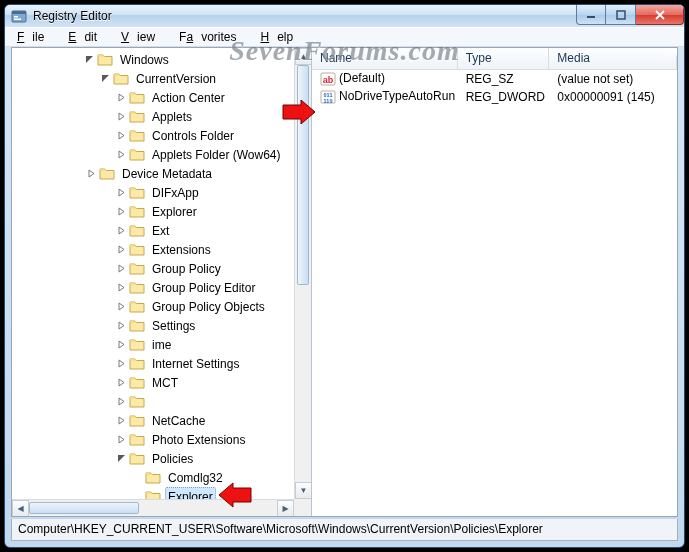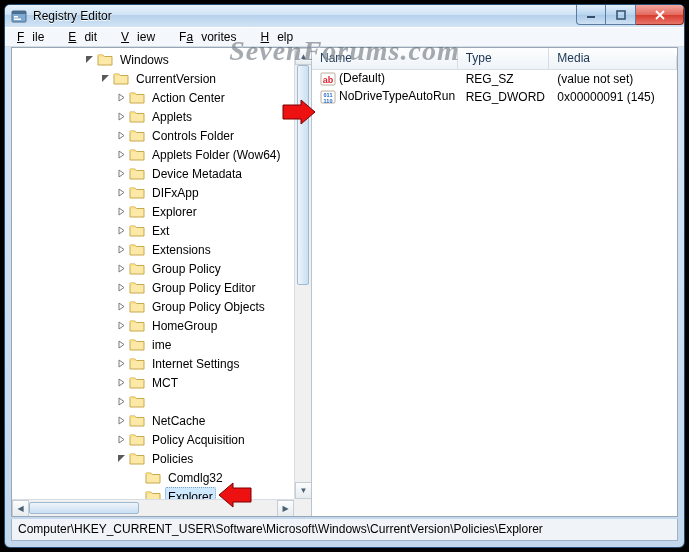--- a/index.html
+++ b/index.html
@@ -257,7 +257,7 @@
                 </svg>
                 <span class="tree-label">Applets Folder (Wow64)</span>
               </div>
-              <div class="tree-node" style="padding-left:102px">
+              <div class="tree-node" style="padding-left:72px">
                 <span class="tree-toggle">
                   <svg viewBox="0 0 9 9">
                     <path d="M2 1 L7 4.5 L2 8 Z" fill="none" stroke="#7a7a7a"></path>

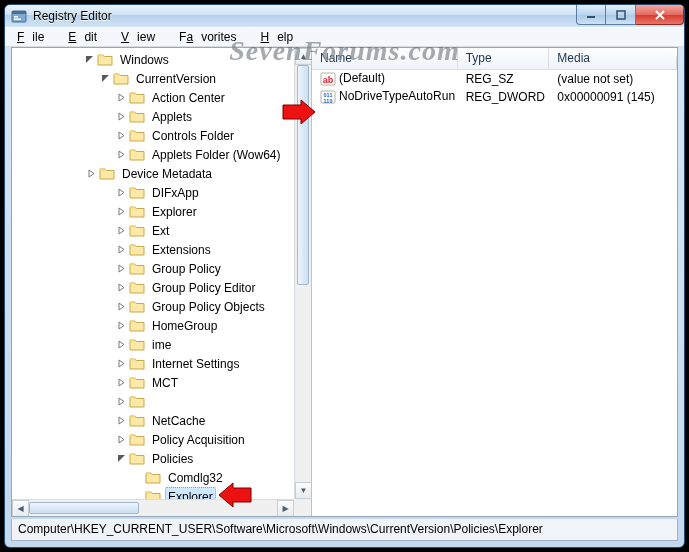--- a/index.html
+++ b/index.html
@@ -363,7 +363,7 @@
                   <path d="M1 2 L6 2 L7.5 3.5 L15 3.5 L15 12 L1 12 Z" fill="#fde9a7" stroke="#c7a84d"></path>
                   <path d="M1 2 L6 2 L7.5 3.5 L1 3.5 Z" fill="#f6d877"></path>
                 </svg>
-                <span class="tree-label">HomeGroup</span>
+                <span class="tree-label">Settings</span>
               </div>
               <div class="tree-node" style="padding-left:102px">
                 <span class="tree-toggle">

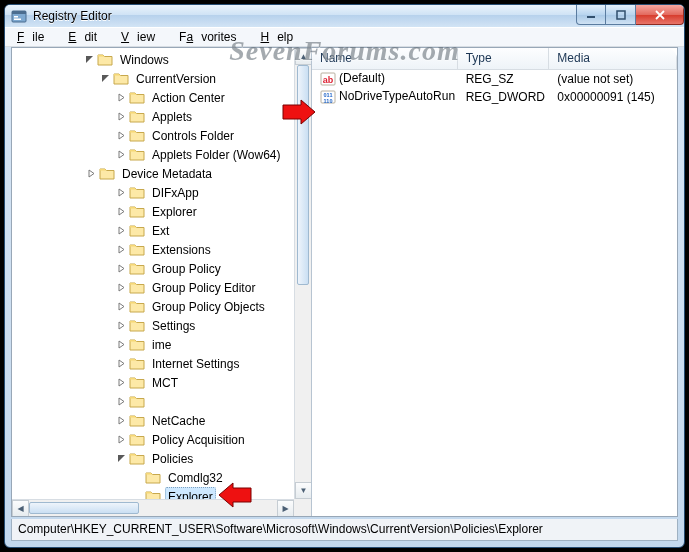--- a/index.html
+++ b/index.html
@@ -434,7 +434,7 @@
                   <path d="M1 2 L6 2 L7.5 3.5 L15 3.5 L15 12 L1 12 Z" fill="#fde9a7" stroke="#c7a84d"></path>
                   <path d="M1 2 L6 2 L7.5 3.5 L1 3.5 Z" fill="#f6d877"></path>
                 </svg>
-                <span class="tree-label">Policy Acquisition</span>
+                <span class="tree-label">Photo Extensions</span>
               </div>
               <div class="tree-node" style="padding-left:102px">
                 <span class="tree-toggle">

